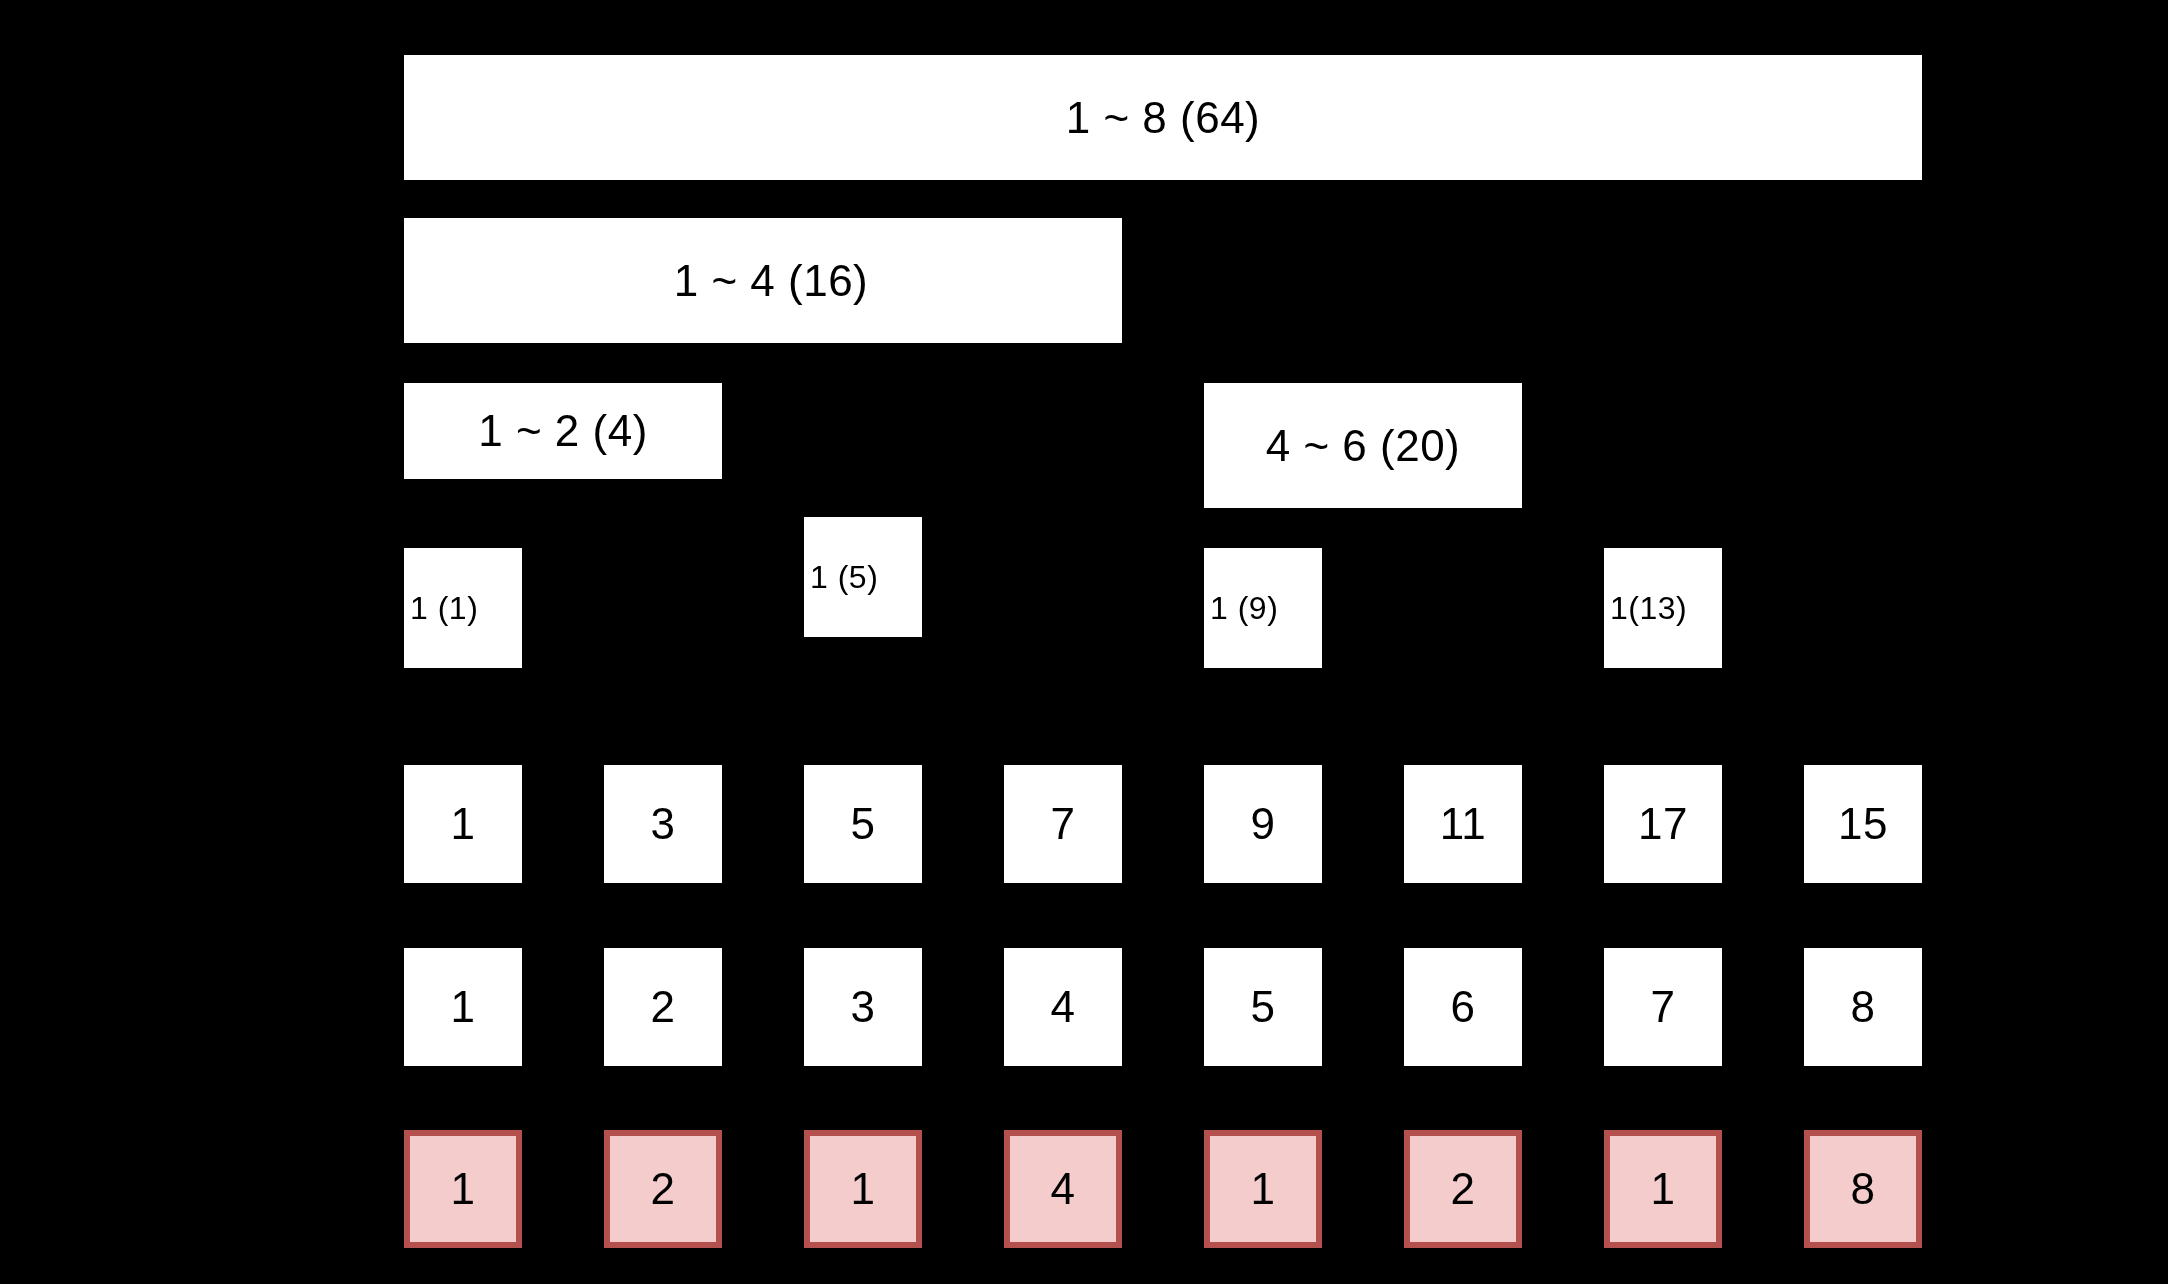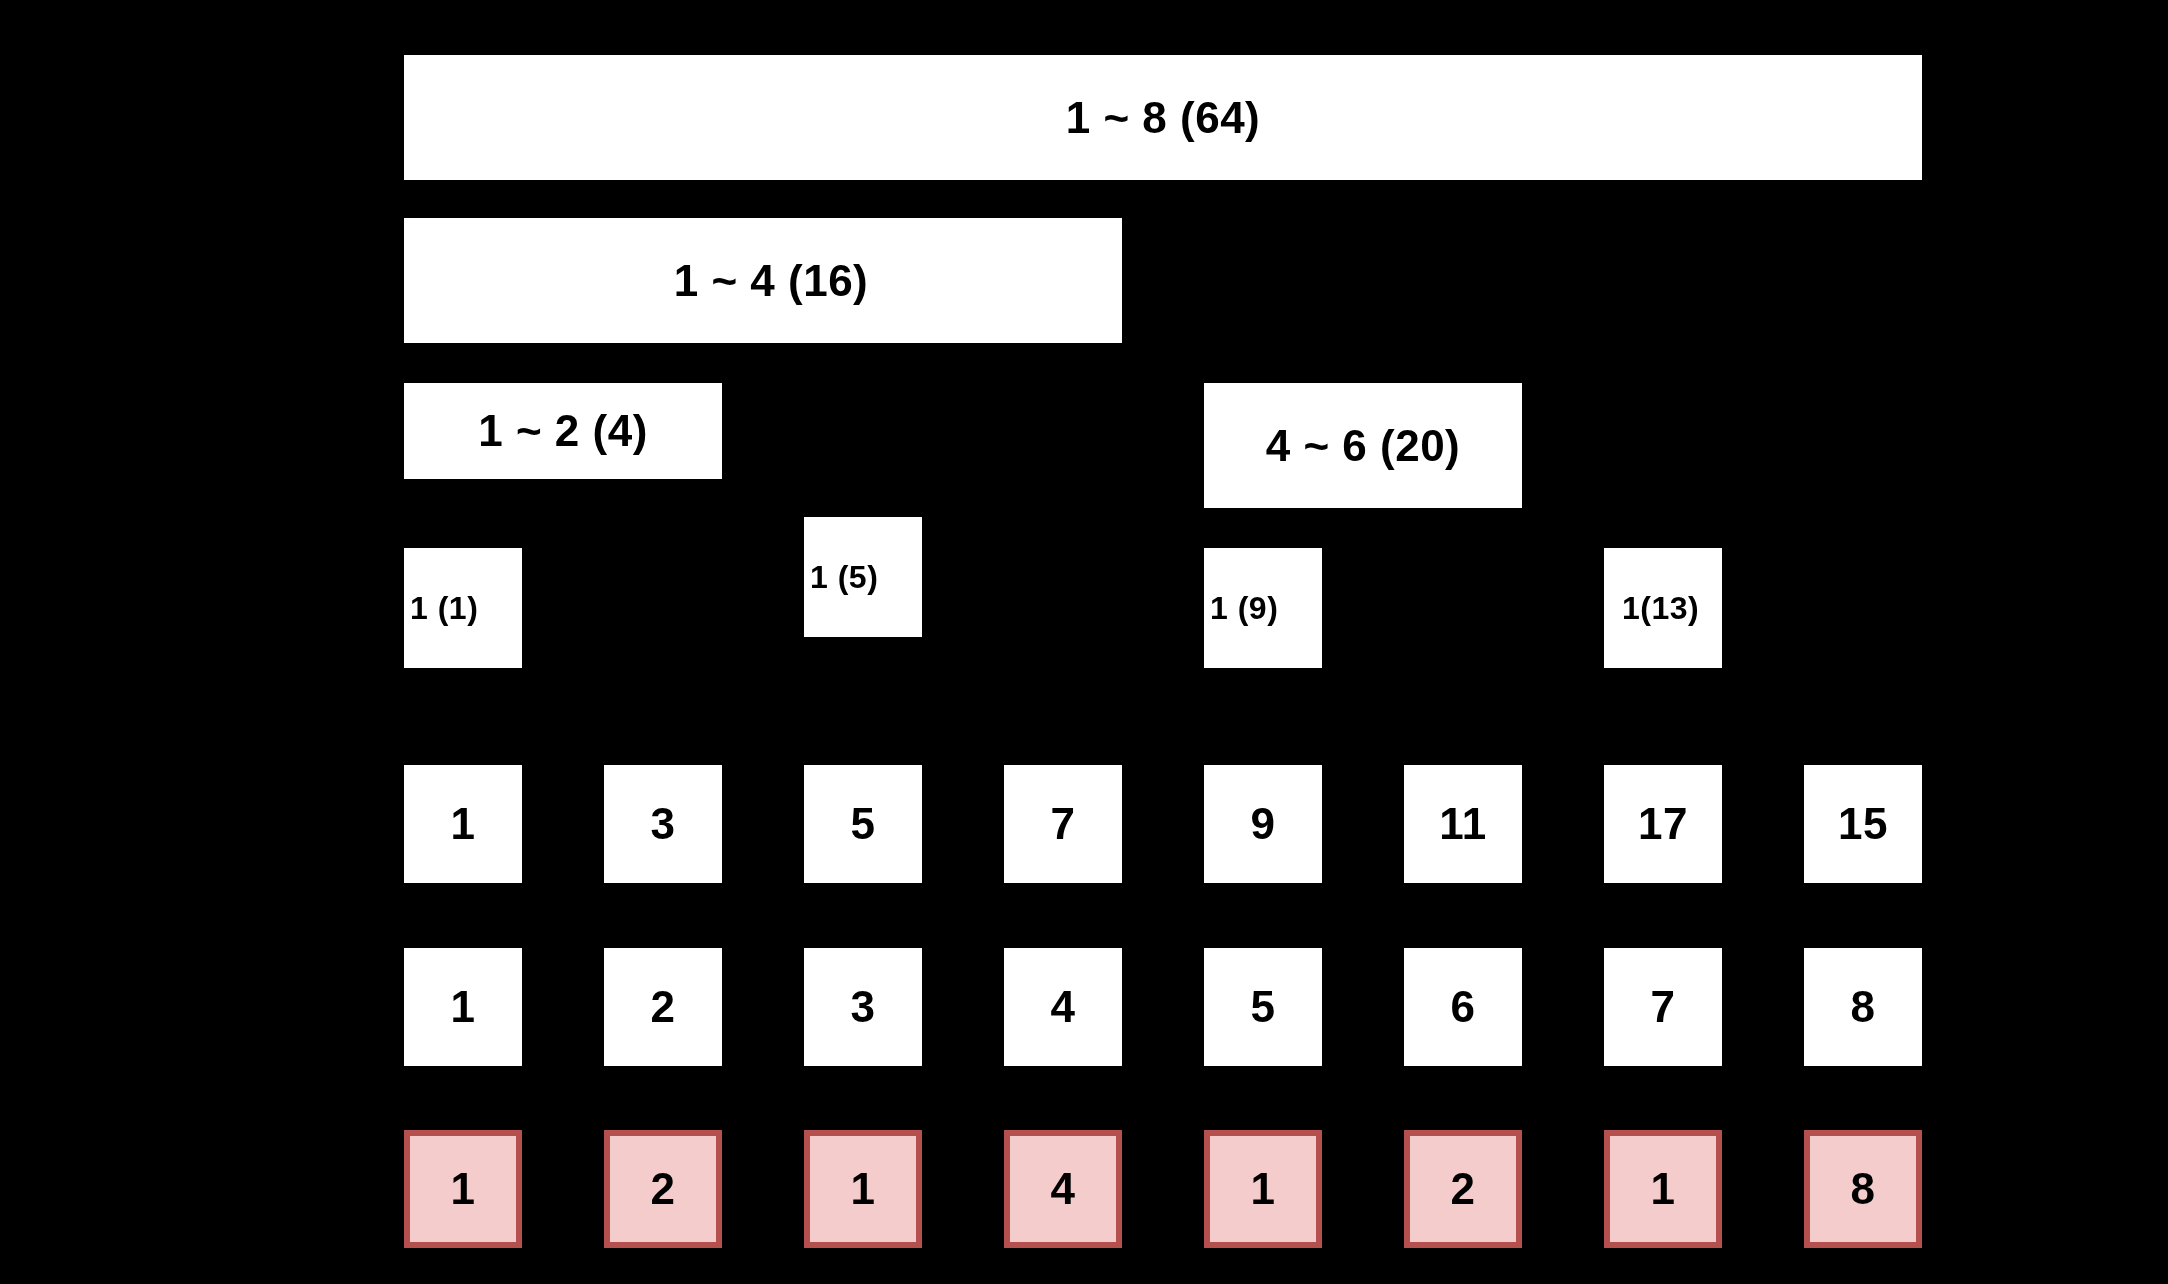--- a/index.html
+++ b/index.html
@@ -16,7 +16,6 @@
     height: 1284px;
     background: #000000;
     overflow: hidden;
-    font-weight: bold;
   }
   .cell {
     position: absolute;

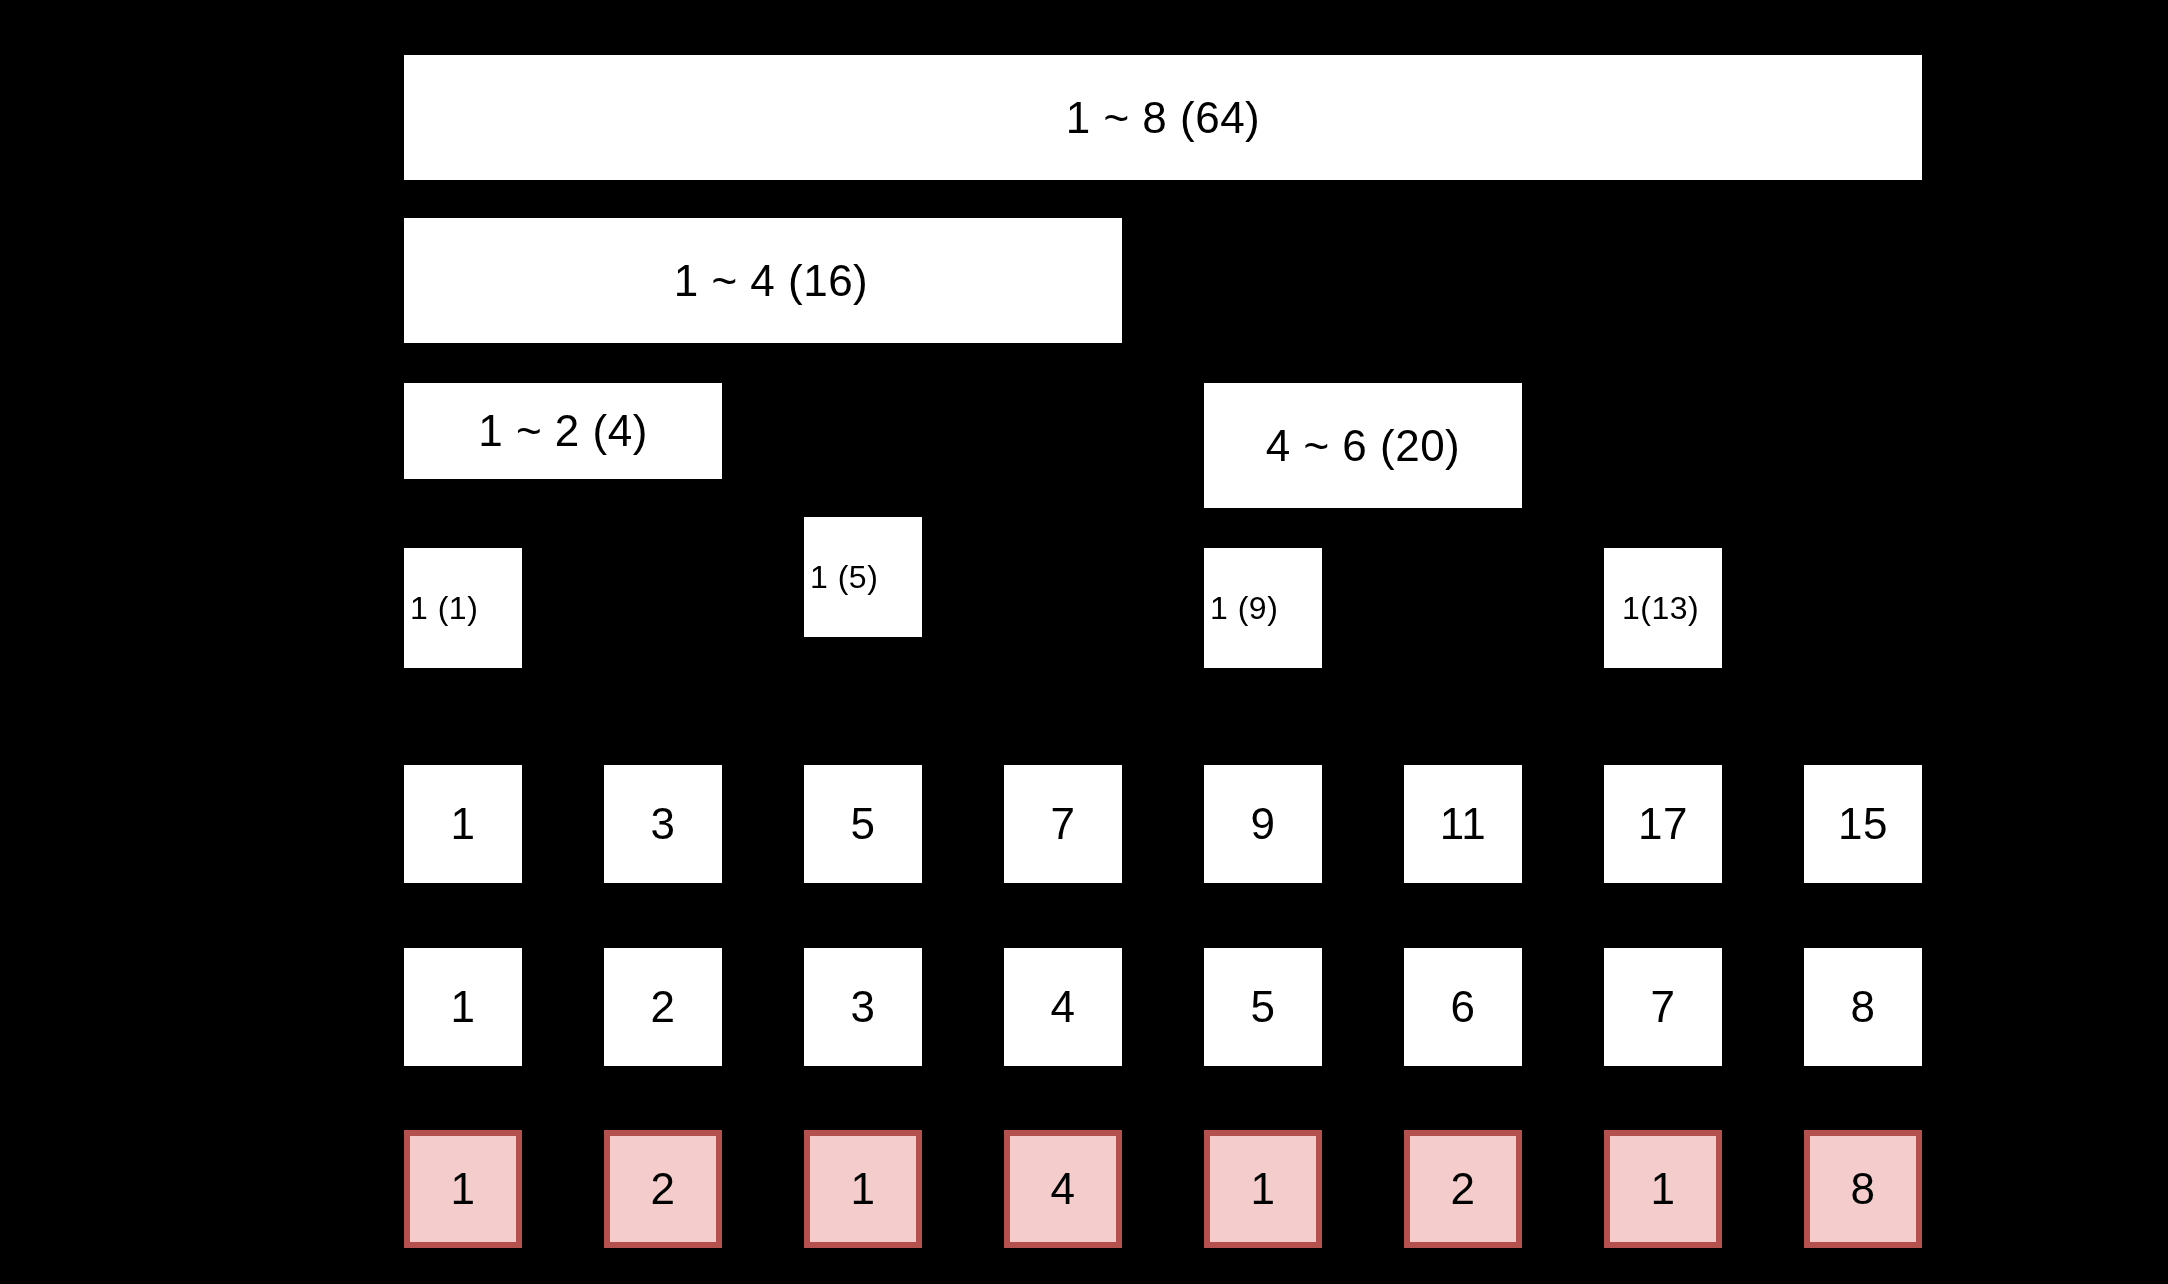--- a/index.html
+++ b/index.html
@@ -46,7 +46,7 @@
     overflow: visible;
   }
   .cell.partial.tight {
-    padding-left: 18px;
+    padding-left: 6px;
   }
   
   .cell.pink {

